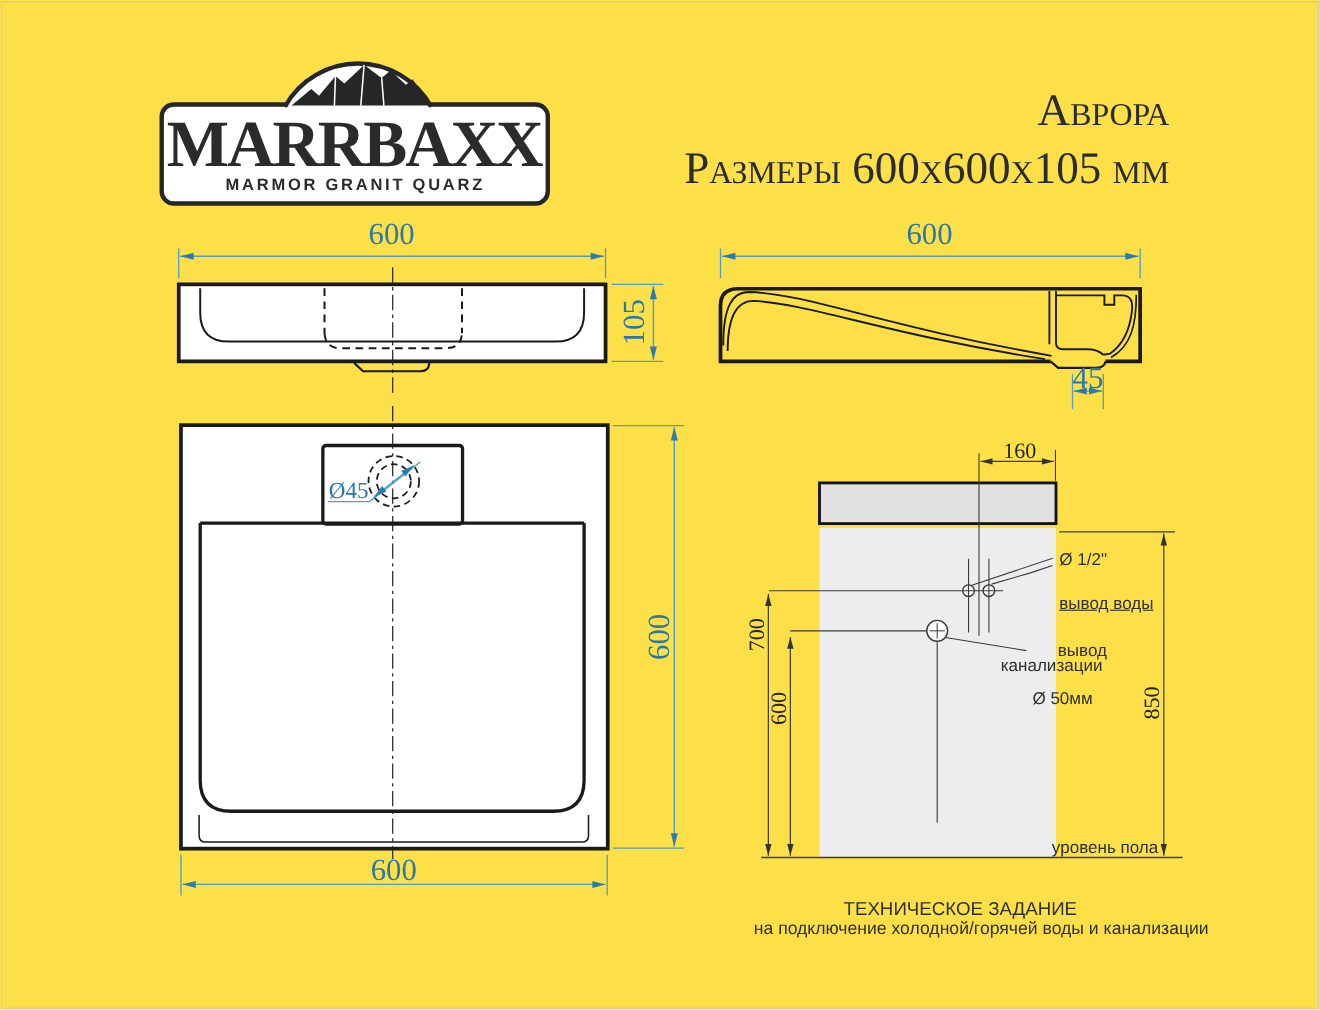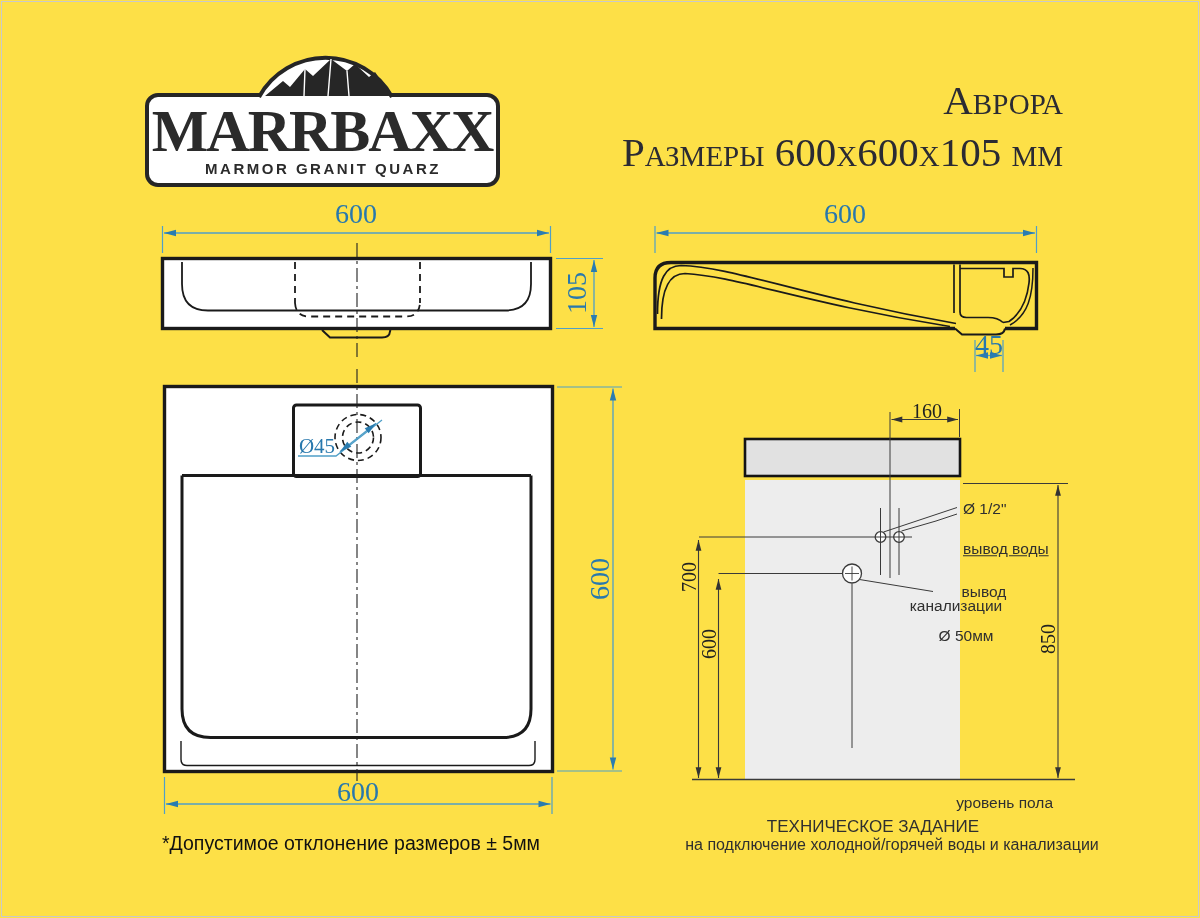--- a/index.html
+++ b/index.html
@@ -160,7 +160,7 @@
   <div class="txt inslabel" style="left:960px;top:592px;margin-left:24px;">вывод</div>
   <div class="txt inslabel" style="left:956px;top:606px;">канализации</div>
   <div class="txt inslabel" style="left:966px;top:621px;margin-top:15px;">Ø 50мм</div>
-  <div class="txt rightal inslabel" style="left:1053px;top:771px;margin-top:32px;">уровень пола</div>
+  <div class="txt rightal inslabel" style="left:1053px;top:771px;">уровень пола</div>
 
   <div class="txt left note" style="left:162px;top:843px;">*Допустимое отклонение размеров ± 5мм</div>
   <div class="txt caption1" style="left:873px;top:827px;">ТЕХНИЧЕСКОЕ ЗАДАНИЕ</div>

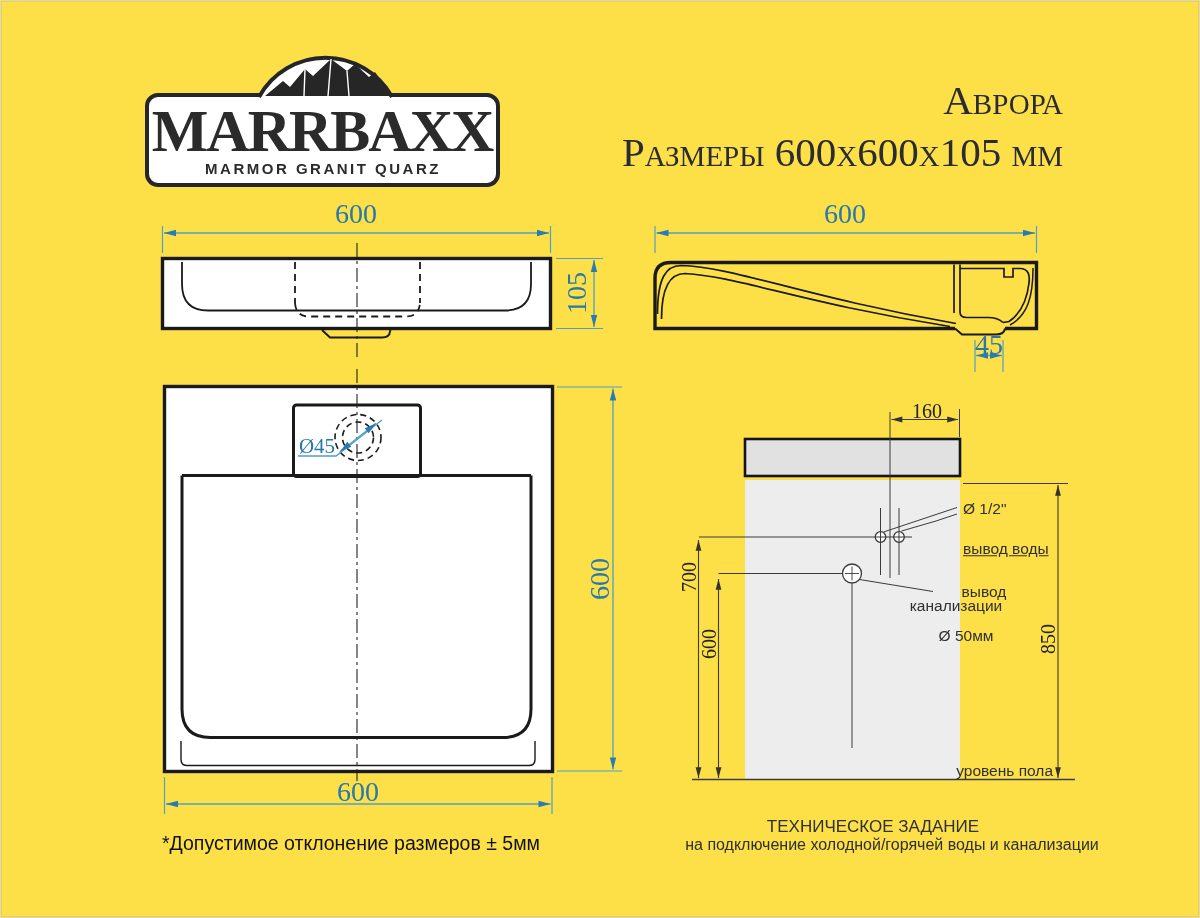--- a/index.html
+++ b/index.html
@@ -162,7 +162,6 @@
   <div class="txt inslabel" style="left:966px;top:621px;margin-top:15px;">Ø 50мм</div>
   <div class="txt rightal inslabel" style="left:1053px;top:771px;">уровень пола</div>
 
-  <div class="txt left note" style="left:162px;top:843px;">*Допустимое отклонение размеров ± 5мм</div>
   <div class="txt caption1" style="left:873px;top:827px;">ТЕХНИЧЕСКОЕ ЗАДАНИЕ</div>
   <div class="txt caption2" style="left:878px;top:845px;margin-left:14px;">на подключение холодной/горячей воды и канализации</div>
 

